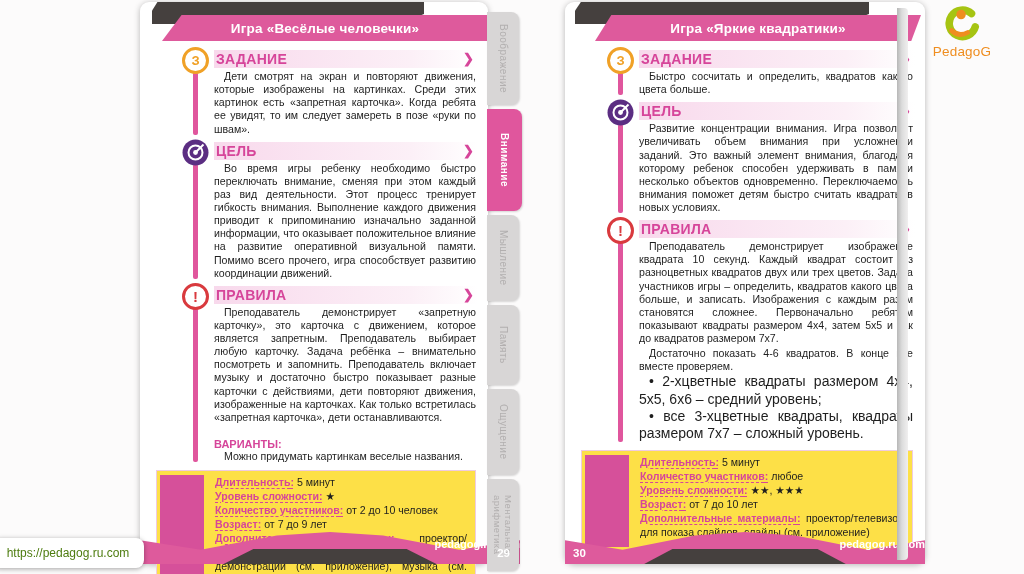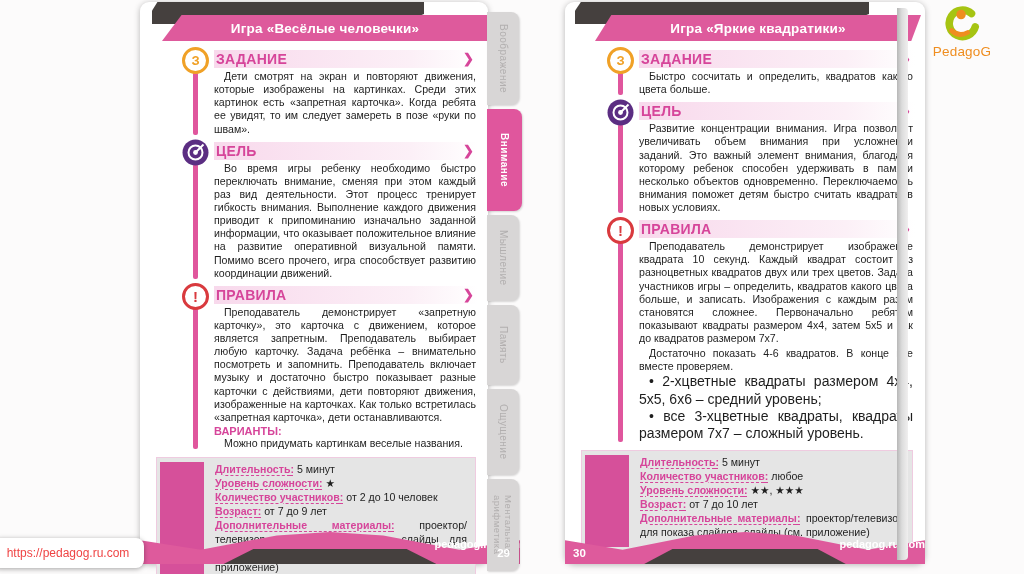--- a/index.html
+++ b/index.html
@@ -37,7 +37,7 @@
   .body-par { font-size:10.6px; line-height:1.24; text-align:justify; color:#1e1e1e; text-indent:10px; margin:2px 2px 0 0; }
   .bullet { font-size:14px; line-height:1.24; text-align:justify; color:#1e1e1e; margin:0 2px 0 0; text-indent:10px; }
   .bullet::before { content:"• "; }
-  .variants-label { color:#d6459a; font-weight:bold; font-size:11px; margin-top:1px; }
+  .variants-label { color:#d6459a; font-weight:bold; font-size:11px; margin-top:14px; }
 
   
   .info-box { position:relative; margin:7px 12px 0 16px; background:#e5e5e5; border:1px solid #efcbe0; min-height:102px; }

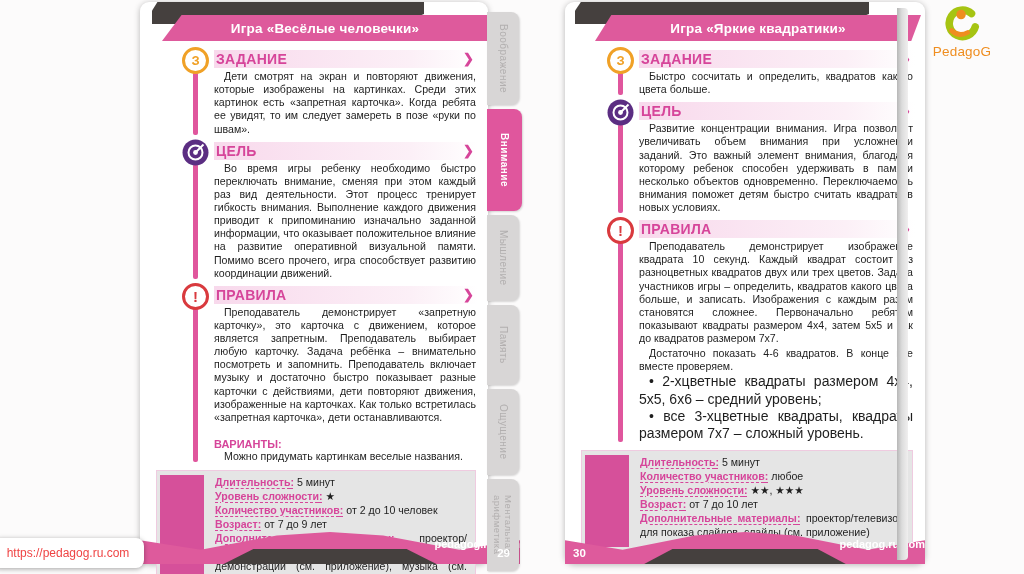--- a/index.html
+++ b/index.html
@@ -40,7 +40,7 @@
   .variants-label { color:#d6459a; font-weight:bold; font-size:11px; margin-top:14px; }
 
   
-  .info-box { position:relative; margin:7px 12px 0 16px; background:#e5e5e5; border:1px solid #efcbe0; min-height:102px; }
+  .info-box { position:relative; margin:7px 12px 0 16px; background:#fde047; border:1px solid #efcbe0; min-height:102px; }
   .info-accent { position:absolute; left:3px; top:4px; bottom:4px; width:44px; background:#d6509a; }
   .info-content { padding:5px 8px 6px 58px; }
   .info-row { font-size:10.6px; line-height:1.32; color:#1e1e1e; text-align:justify; }

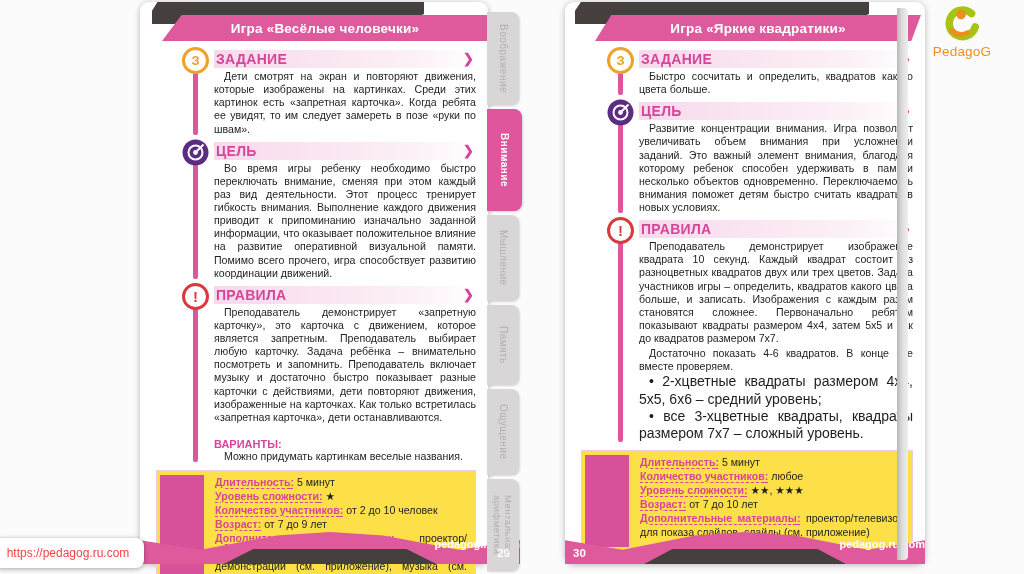--- a/index.html
+++ b/index.html
@@ -79,7 +79,7 @@
   .url-box { position:absolute; left:-8px; bottom:6px; width:152px; height:30px; background:#ffffff;
              border-radius:8px; box-shadow:0 1px 5px rgba(0,0,0,.35); display:flex; align-items:center;
              justify-content:center; }
-  .url-text { color:#ef4444; font-size:12px; }
+  .url-text { color:#4d7c0f; font-size:12px; }
 
   
   .icon-ring { width:27px; height:27px; border-radius:50%; background:#ffffff; display:flex;

